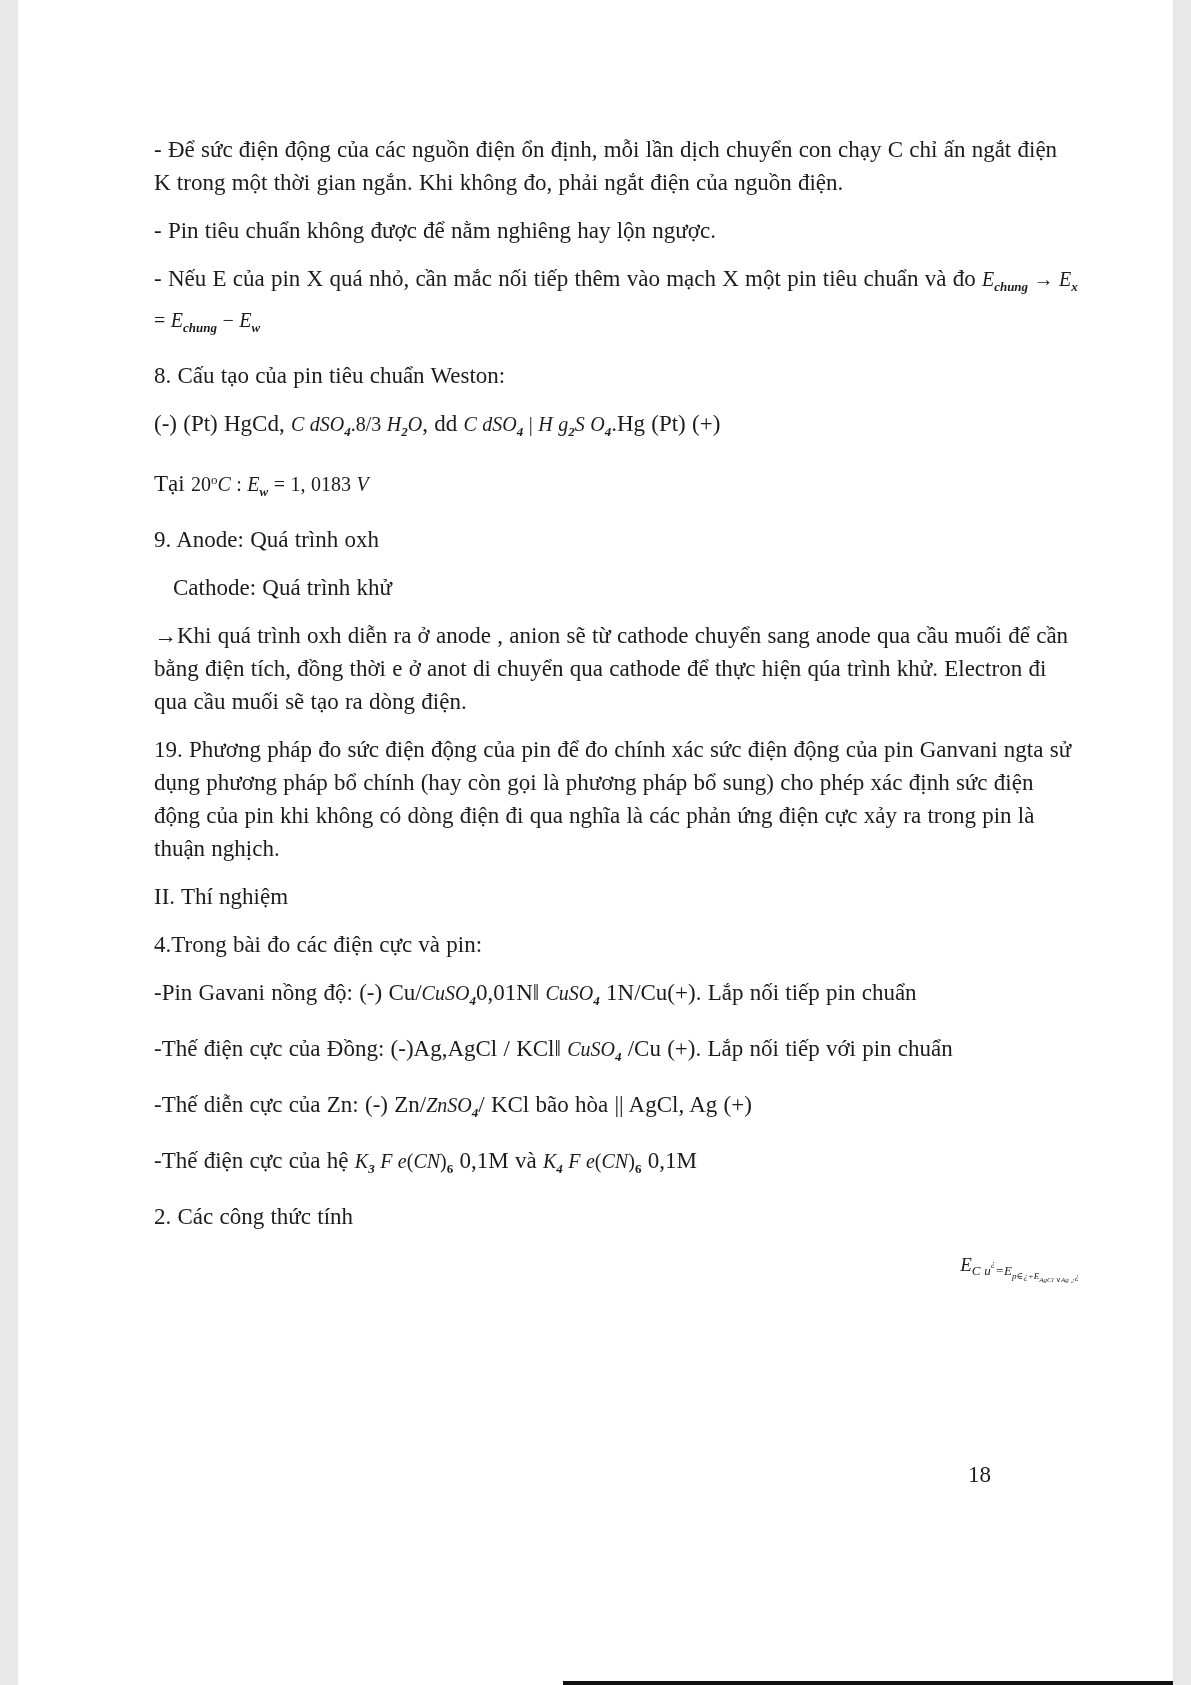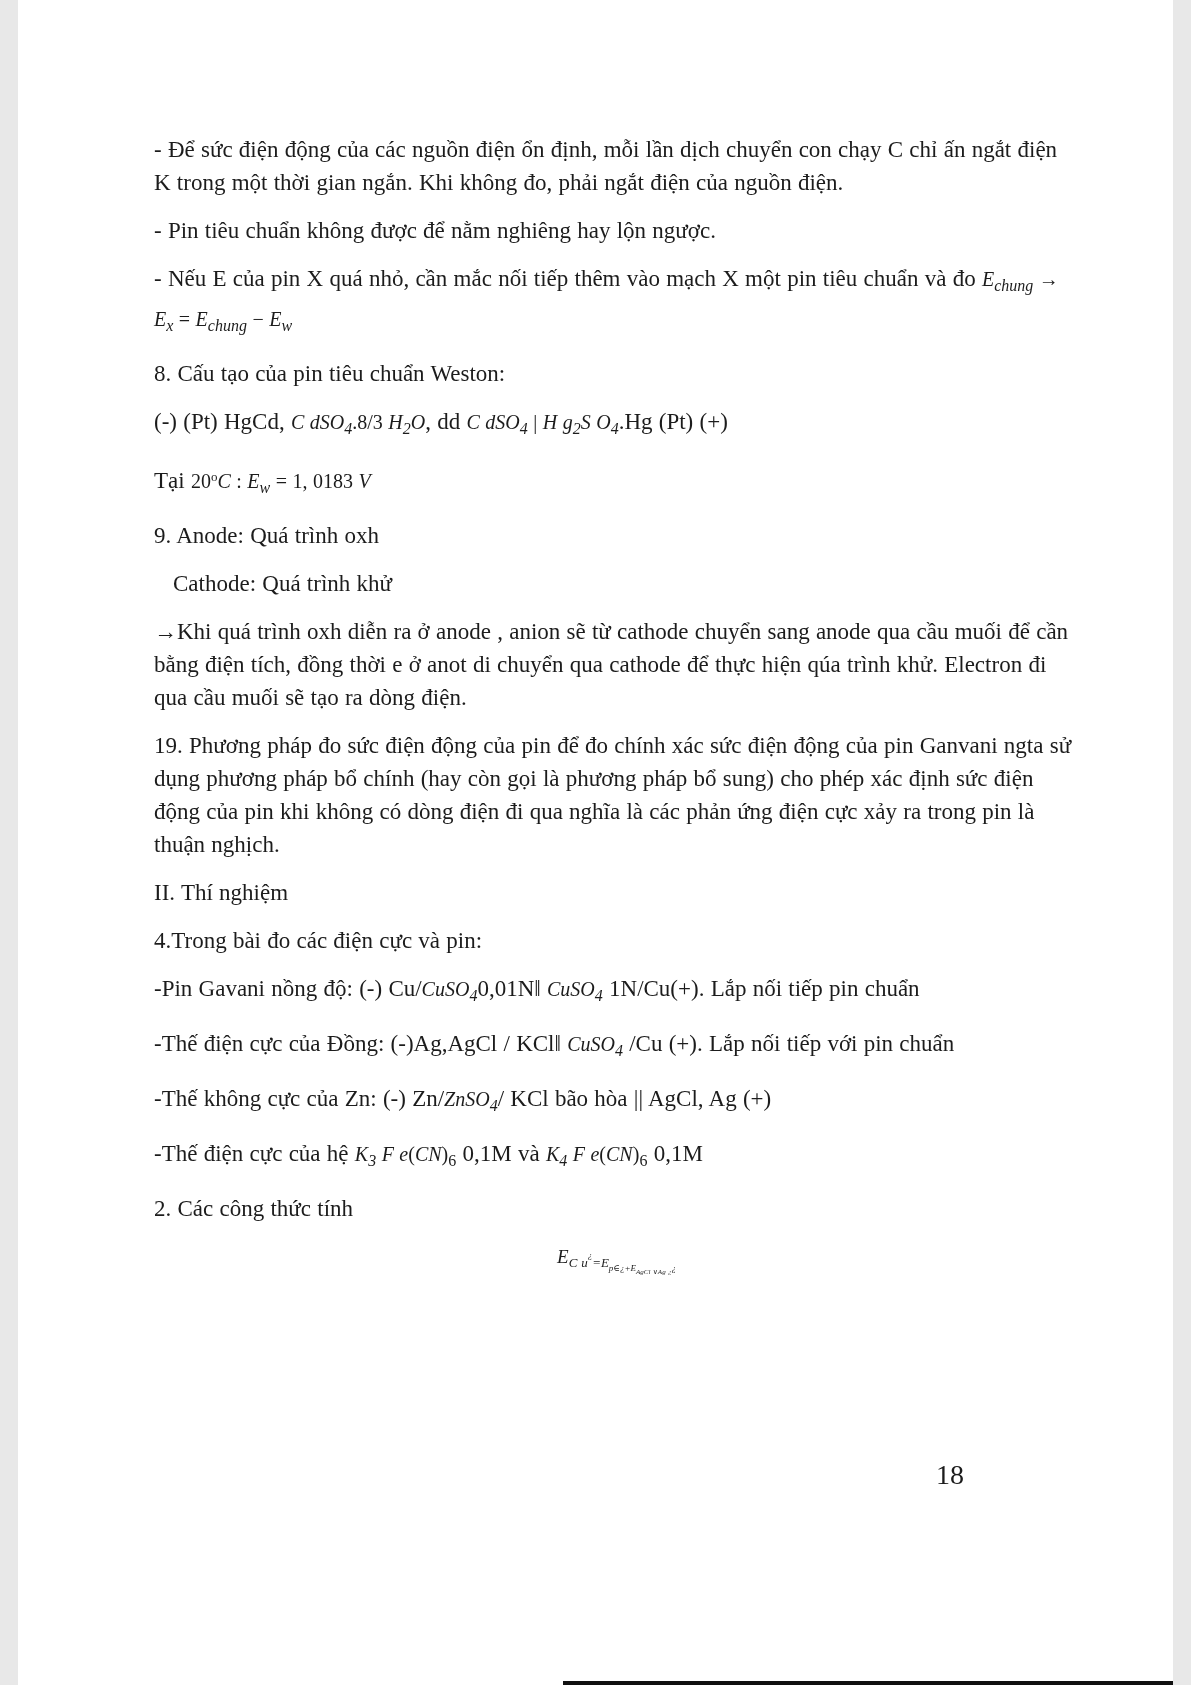--- a/index.html
+++ b/index.html
@@ -35,7 +35,7 @@
   
   .m  { font-style: italic; font-size: 20px; }
   .mu { font-style: normal; font-size: 20px; }
-  .sub { font-size: 16px; vertical-align: -5px; }
+  .sub { font-size: 13px; vertical-align: -5px; font-weight: bold; }
   .sup { font-size: 13px; vertical-align: 7px; }
   
   .f-base { font-style: italic; font-size: 19px; }

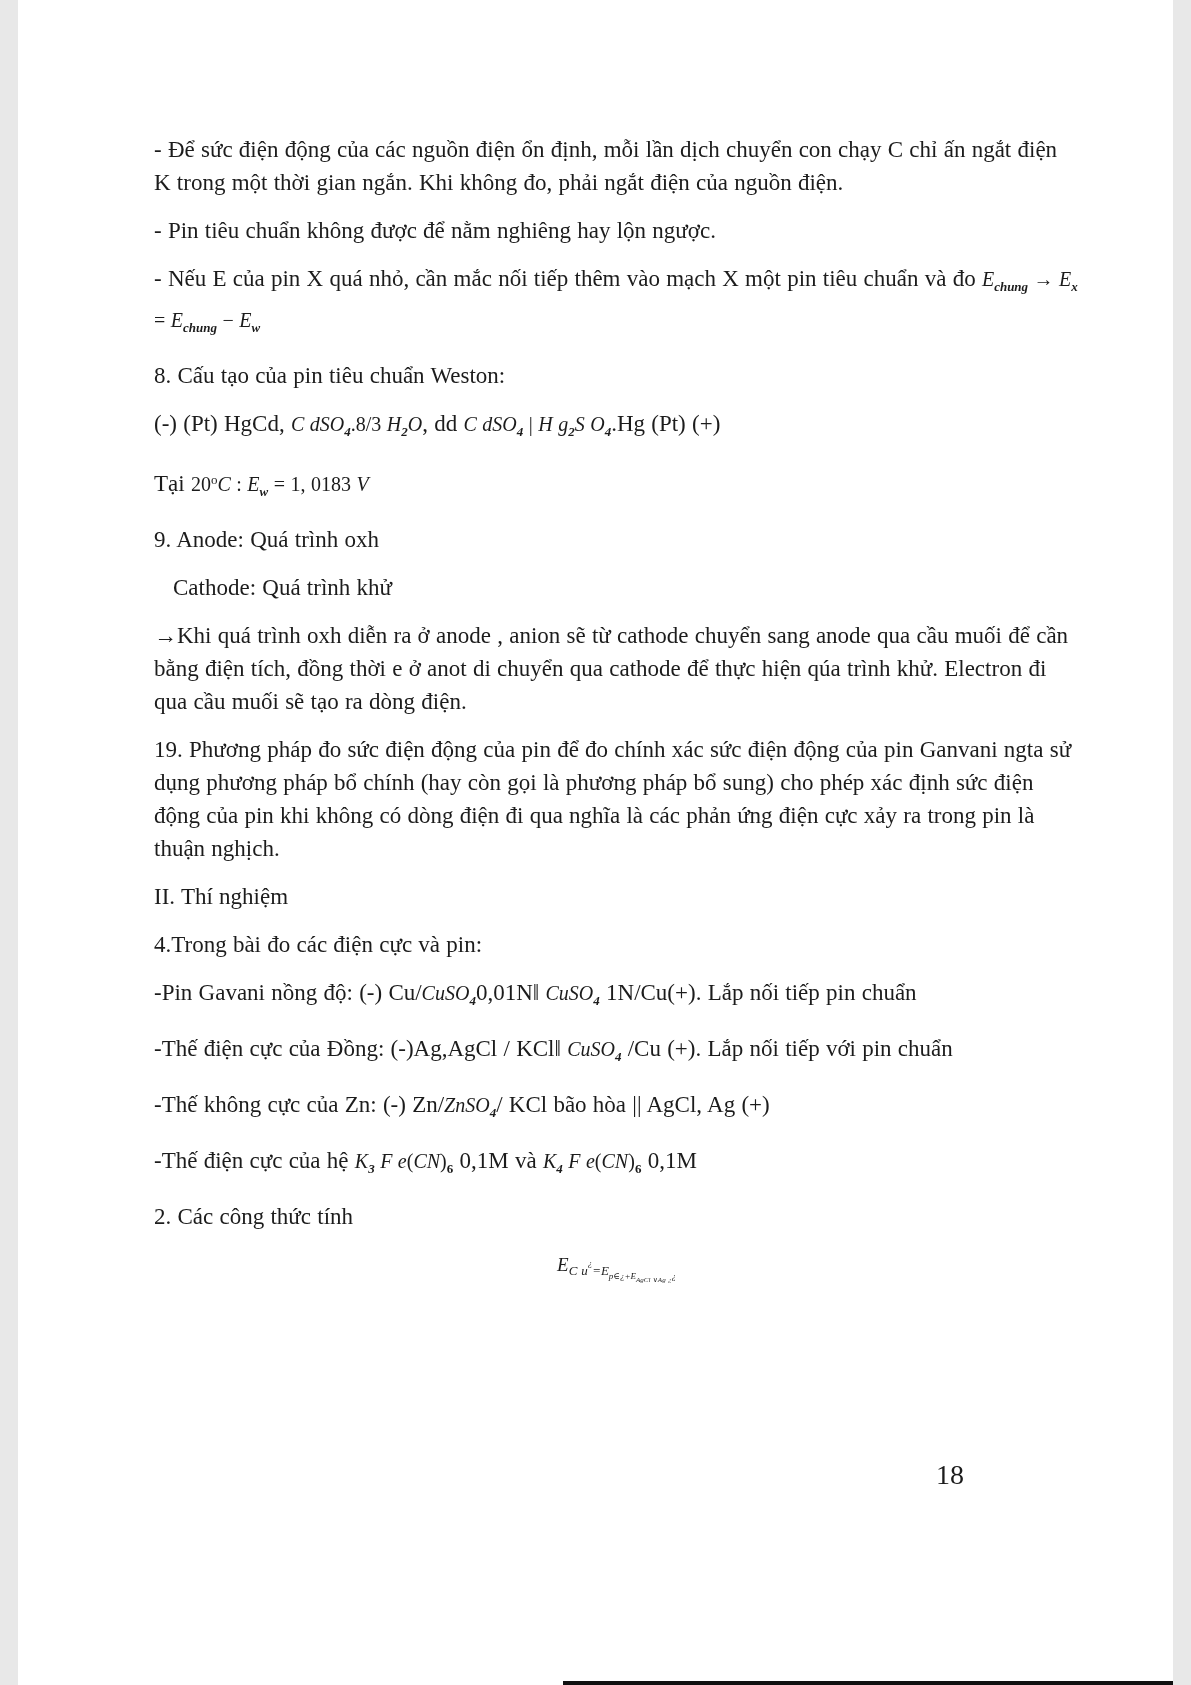--- a/index.html
+++ b/index.html
@@ -78,7 +78,7 @@
       <div class="para"><span>4.Trong bài đo các điện cực và pin:</span></div>
       <div class="para"><span>-Pin Gavani nồng độ: (-) Cu/</span><span class="m">CuSO</span><span class="m sub">4</span><span>0,01N‖ </span><span class="m">CuSO</span><span class="m sub">4</span><span> 1N/Cu(+). Lắp nối tiếp pin chuẩn</span></div>
       <div class="para"><span>-Thế điện cực của Đồng: (-)Ag,AgCl / KCl‖ </span><span class="m">CuSO</span><span class="m sub">4</span><span> /Cu (+). Lắp nối tiếp với pin chuẩn</span></div>
-      <div class="para"><span>-Thế không cực của Zn: (-) Zn/</span><span class="m">ZnSO</span><span class="m sub">4</span><span>/ KCl bão hòa || AgCl, Ag (+)</span></div>
+      <div class="para"><span>-Thế diễn cực của Zn: (-) Zn/</span><span class="m">ZnSO</span><span class="m sub">4</span><span>/ KCl bão hòa || AgCl, Ag (+)</span></div>
       <div class="para"><span>-Thế điện cực của hệ </span><span class="m">K</span><span class="m sub">3</span><span class="m"> F e</span><span class="mu">(</span><span class="m">CN</span><span class="mu">)</span><span class="mu sub">6</span><span> 0,1M và </span><span class="m">K</span><span class="m sub">4</span><span class="m"> F e</span><span class="mu">(</span><span class="m">CN</span><span class="mu">)</span><span class="mu sub">6</span><span> 0,1M</span></div>
       <div class="para"><span>2. Các công thức tính</span></div>
       <div class="para formula-line"><span class="f-base">E</span><span class="f-sub">C u</span><span class="f-sup2">¿</span><span class="f-sub">=E</span><span class="f-sub2">p∈¿+E</span><span class="f-sub3">AgCl ∨Ag ¿</span><span class="f-sub2">¿</span></div>

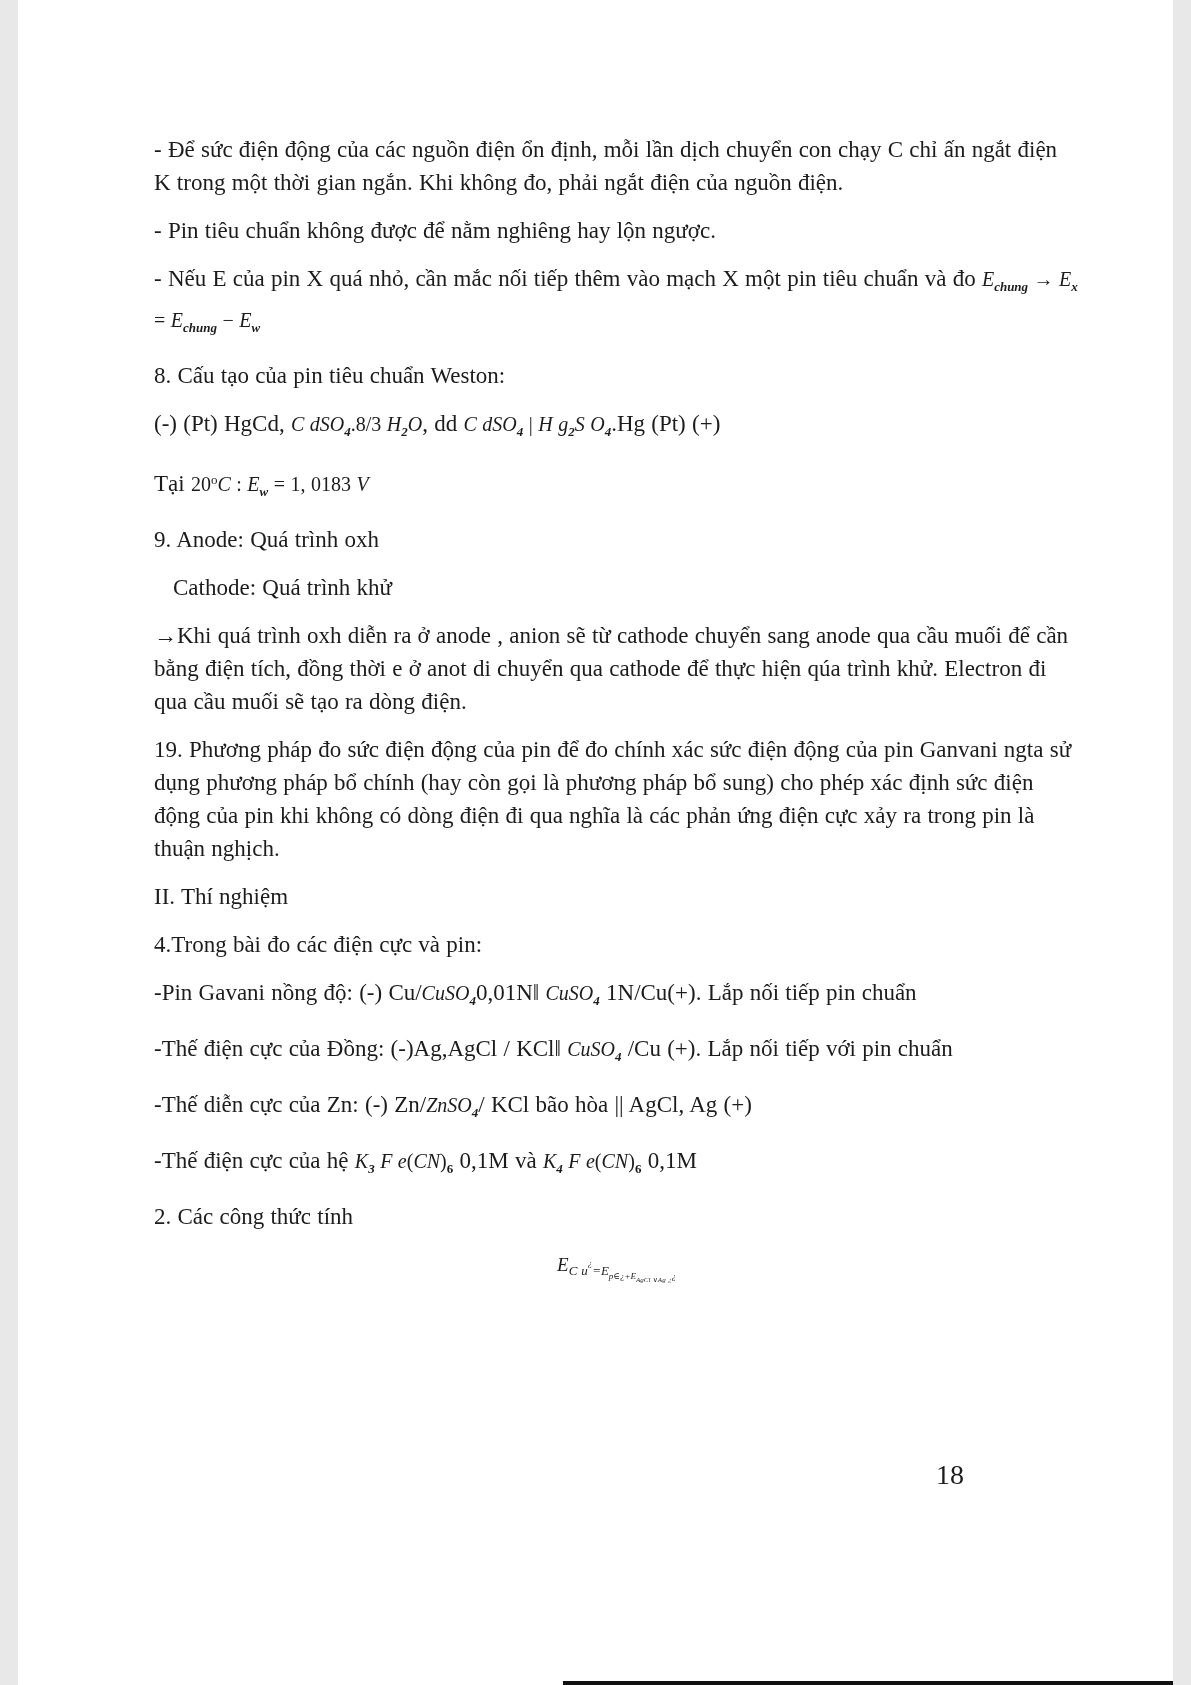--- a/index.html
+++ b/index.html
@@ -28,7 +28,7 @@
   }
   .para.indent1 { padding-left: 19px; }
   .para.formula-line {
-    text-align: center;
+    text-align: right;
     line-height: 30px;
     margin-bottom: 8px;
   }

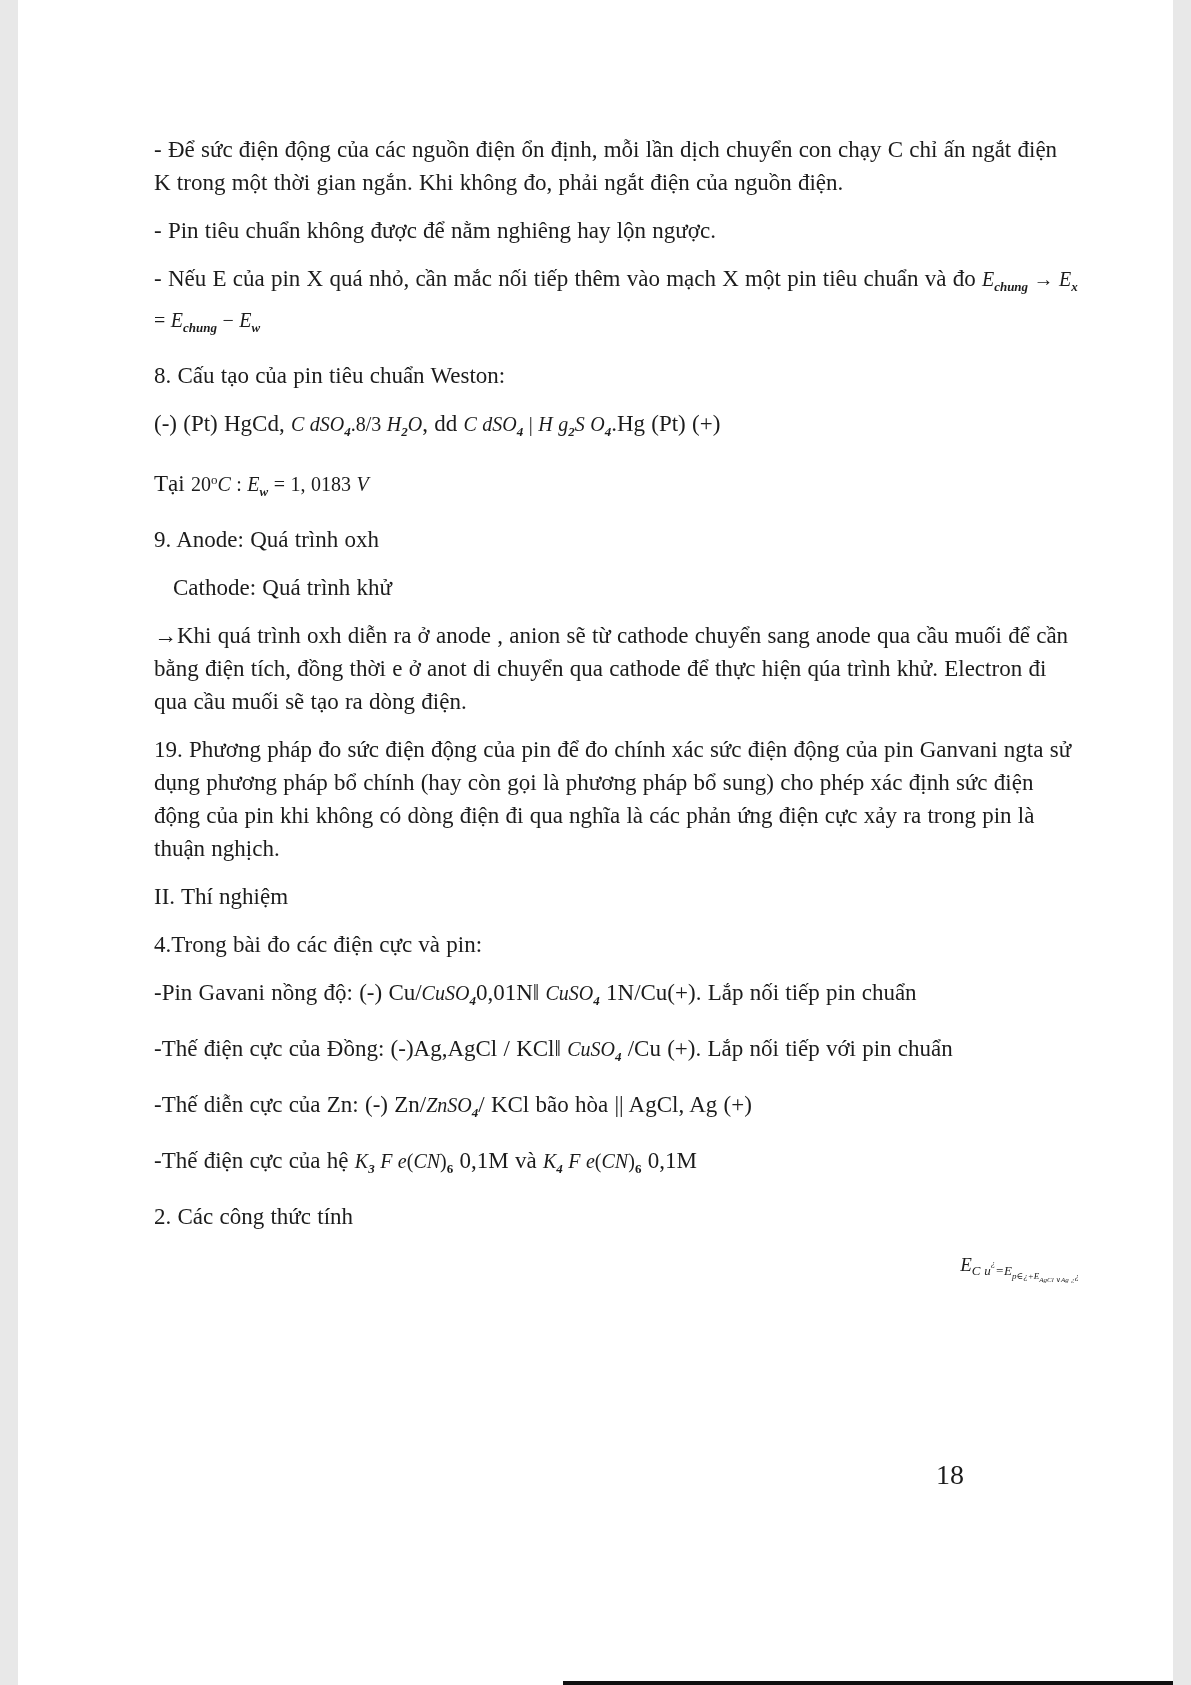--- a/index.html
+++ b/index.html
@@ -45,9 +45,9 @@
   .f-sub3 { font-style: italic; font-size: 7px;  vertical-align: -11px; }
   .pagenum {
     position: absolute;
-    left: 918px;
+    left: 950px;
     top: 1460px;
-    font-size: 28px;
+    font-size: 23px;
     line-height: 30px;
   }
   .edgebar {

